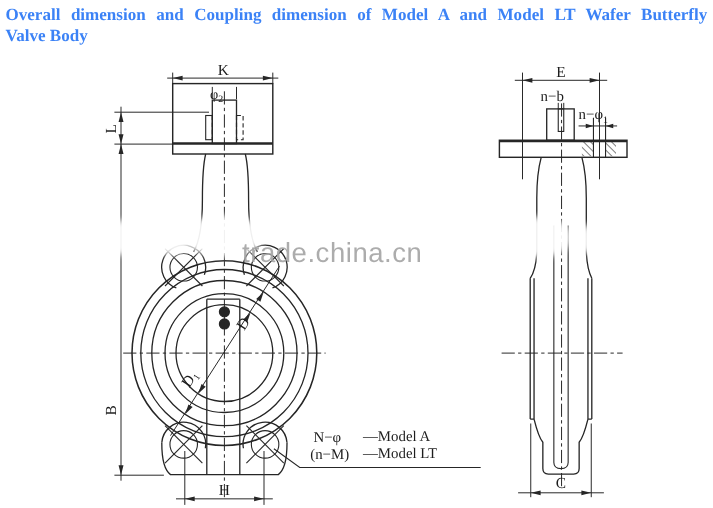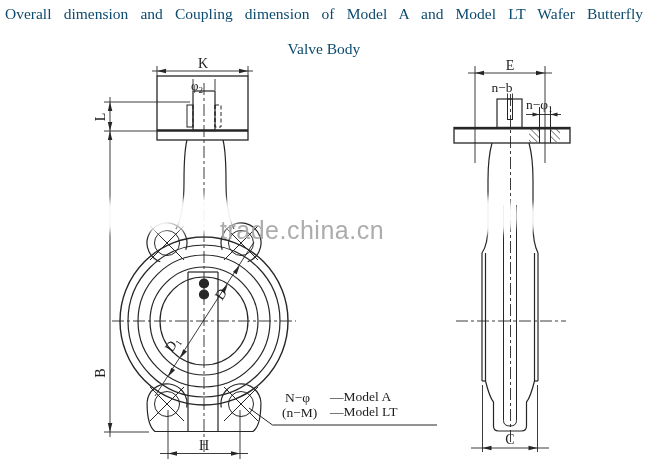--- a/index.html
+++ b/index.html
@@ -5,8 +5,8 @@
   html,body{margin:0;padding:0;}
   body{width:648px;height:462px;background:#ffffff;position:relative;overflow:hidden;
        font-family:"Liberation Serif", serif;}
-  .title{position:absolute;left:5px;top:5px;width:638px;color:#0c4a6e;
-         font-size:15.5px;line-height:1.22;font-weight:400;}
+  .title{position:absolute;left:5px;top:5px;width:638px;color:#3b82f6;
+         font-size:15.5px;line-height:1.22;font-weight:700;}
   .title .l1{text-align:justify;text-align-last:justify;}
   .title .l2{text-align:center;margin-top:16px;}
   svg{position:absolute;left:0;top:0;}

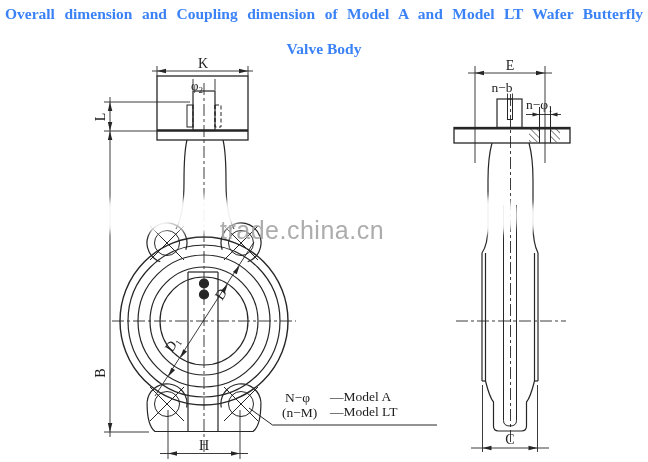--- a/index.html
+++ b/index.html
@@ -8,7 +8,7 @@
   .title{position:absolute;left:5px;top:5px;width:638px;color:#3b82f6;
          font-size:15.5px;line-height:1.22;font-weight:700;}
   .title .l1{text-align:justify;text-align-last:justify;}
-  .title .l2{text-align:center;margin-top:16px;}
+  .title .l2{text-align:left;}
   svg{position:absolute;left:0;top:0;}
   svg text{font-family:"Liberation Serif", serif;fill:#1d1d1d;}
   .blob{position:absolute;background:rgba(255,255,255,0.93);filter:blur(3px);border-radius:45%;}

